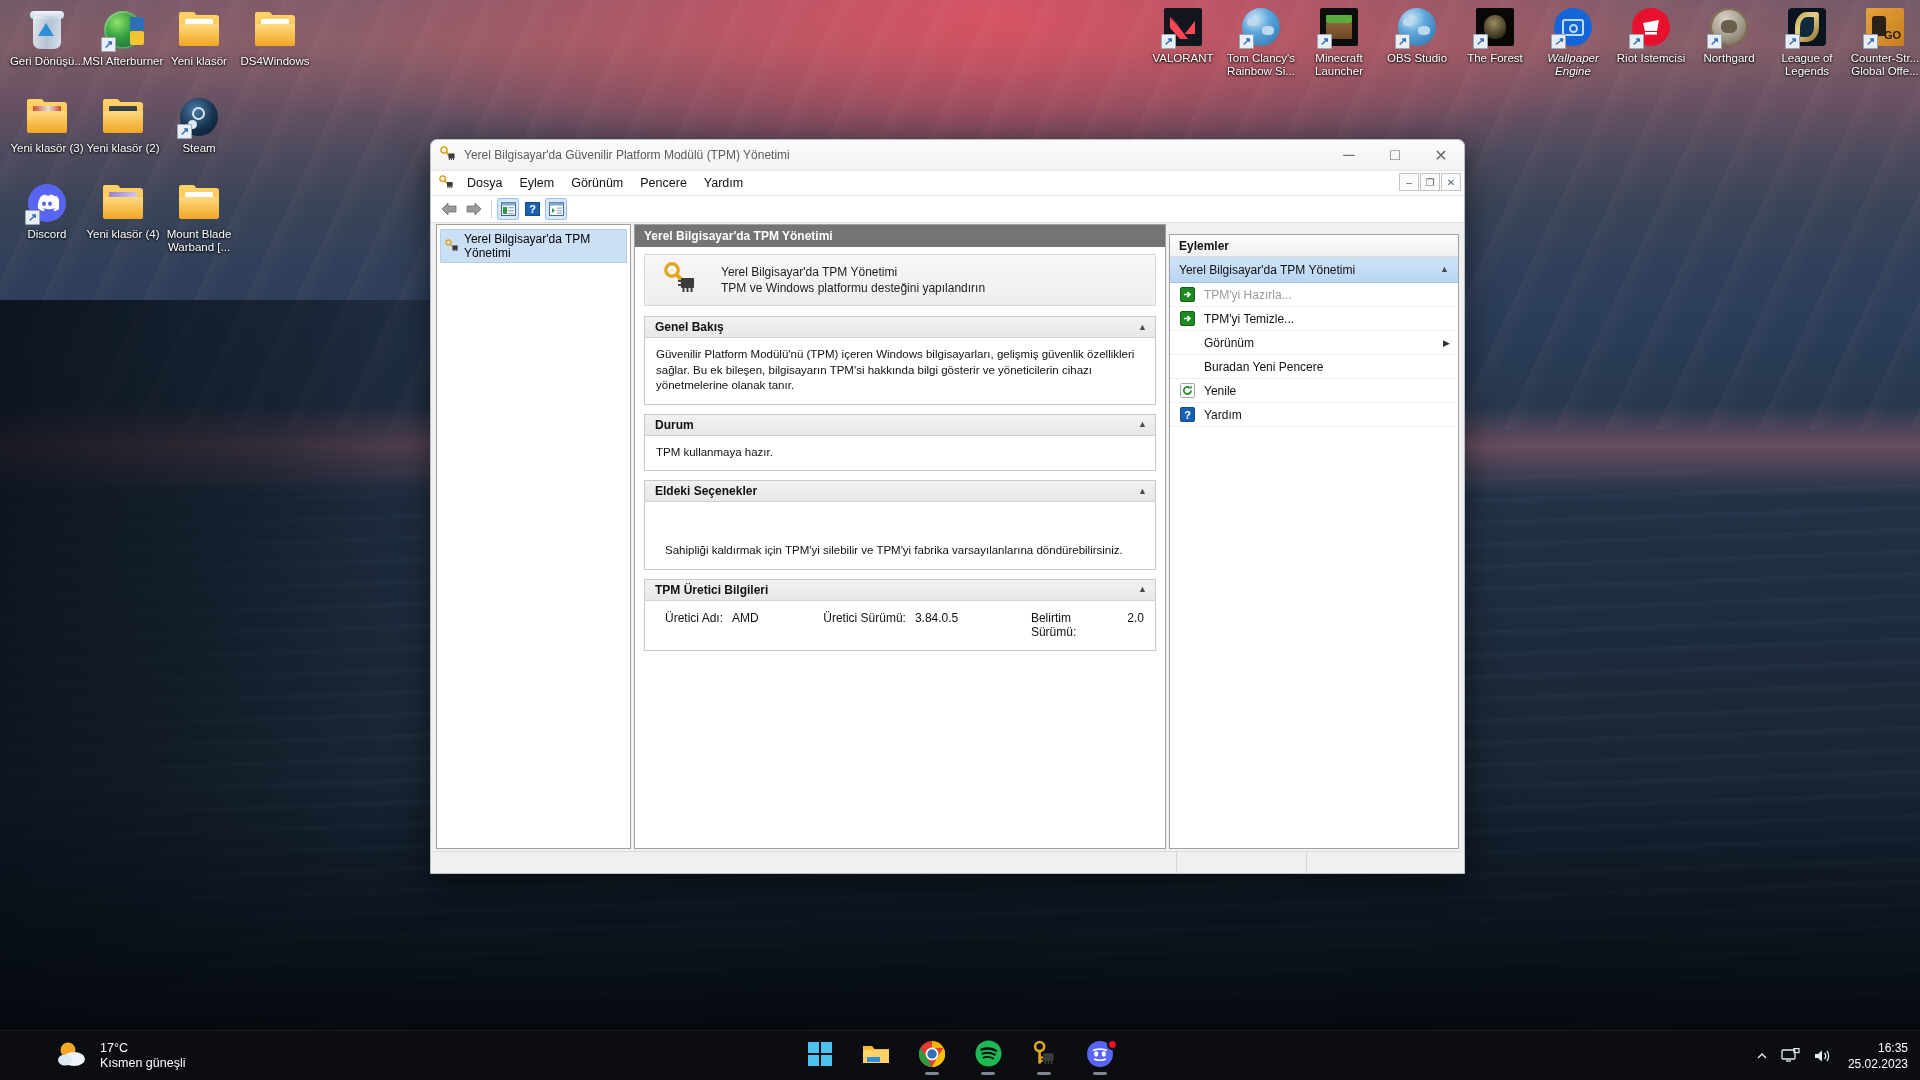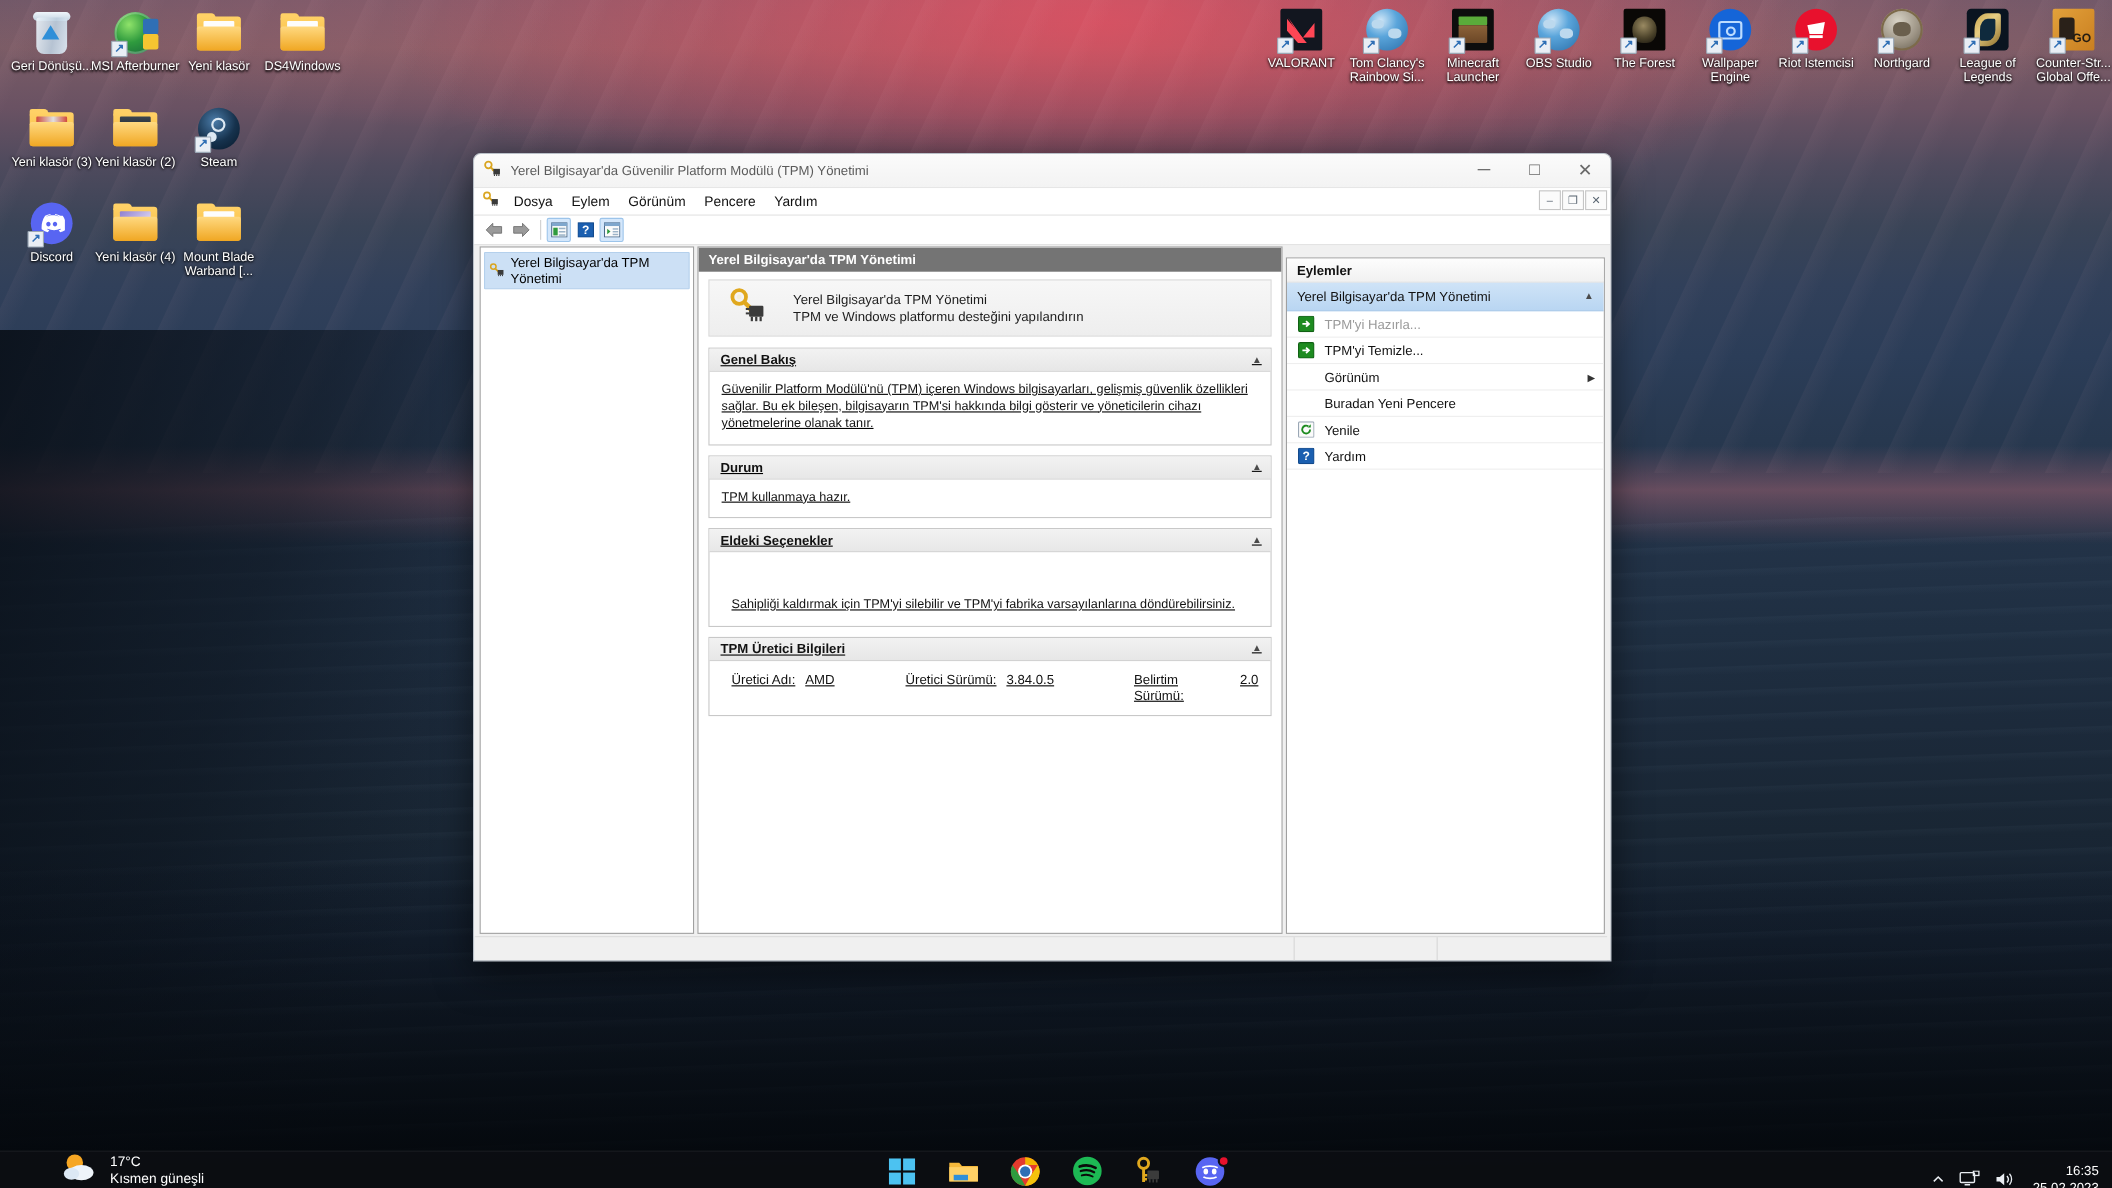--- a/index.html
+++ b/index.html
@@ -585,7 +585,7 @@
     <div class="icon-label">The Forest</div>
   </div>
 
-  <div class="icon-cell" style="left:1530px; top:5px;">
+  <div class="icon-cell" style="left:1530px; top:5px;font-style:italic;">
     <div class="icon-art">
       <div class="circ" style="background:#1565d8; display:flex;align-items:center;justify-content:center;">
         <div style="width:22px;height:17px;border:2px solid #bcdcff;border-radius:3px;position:relative;">

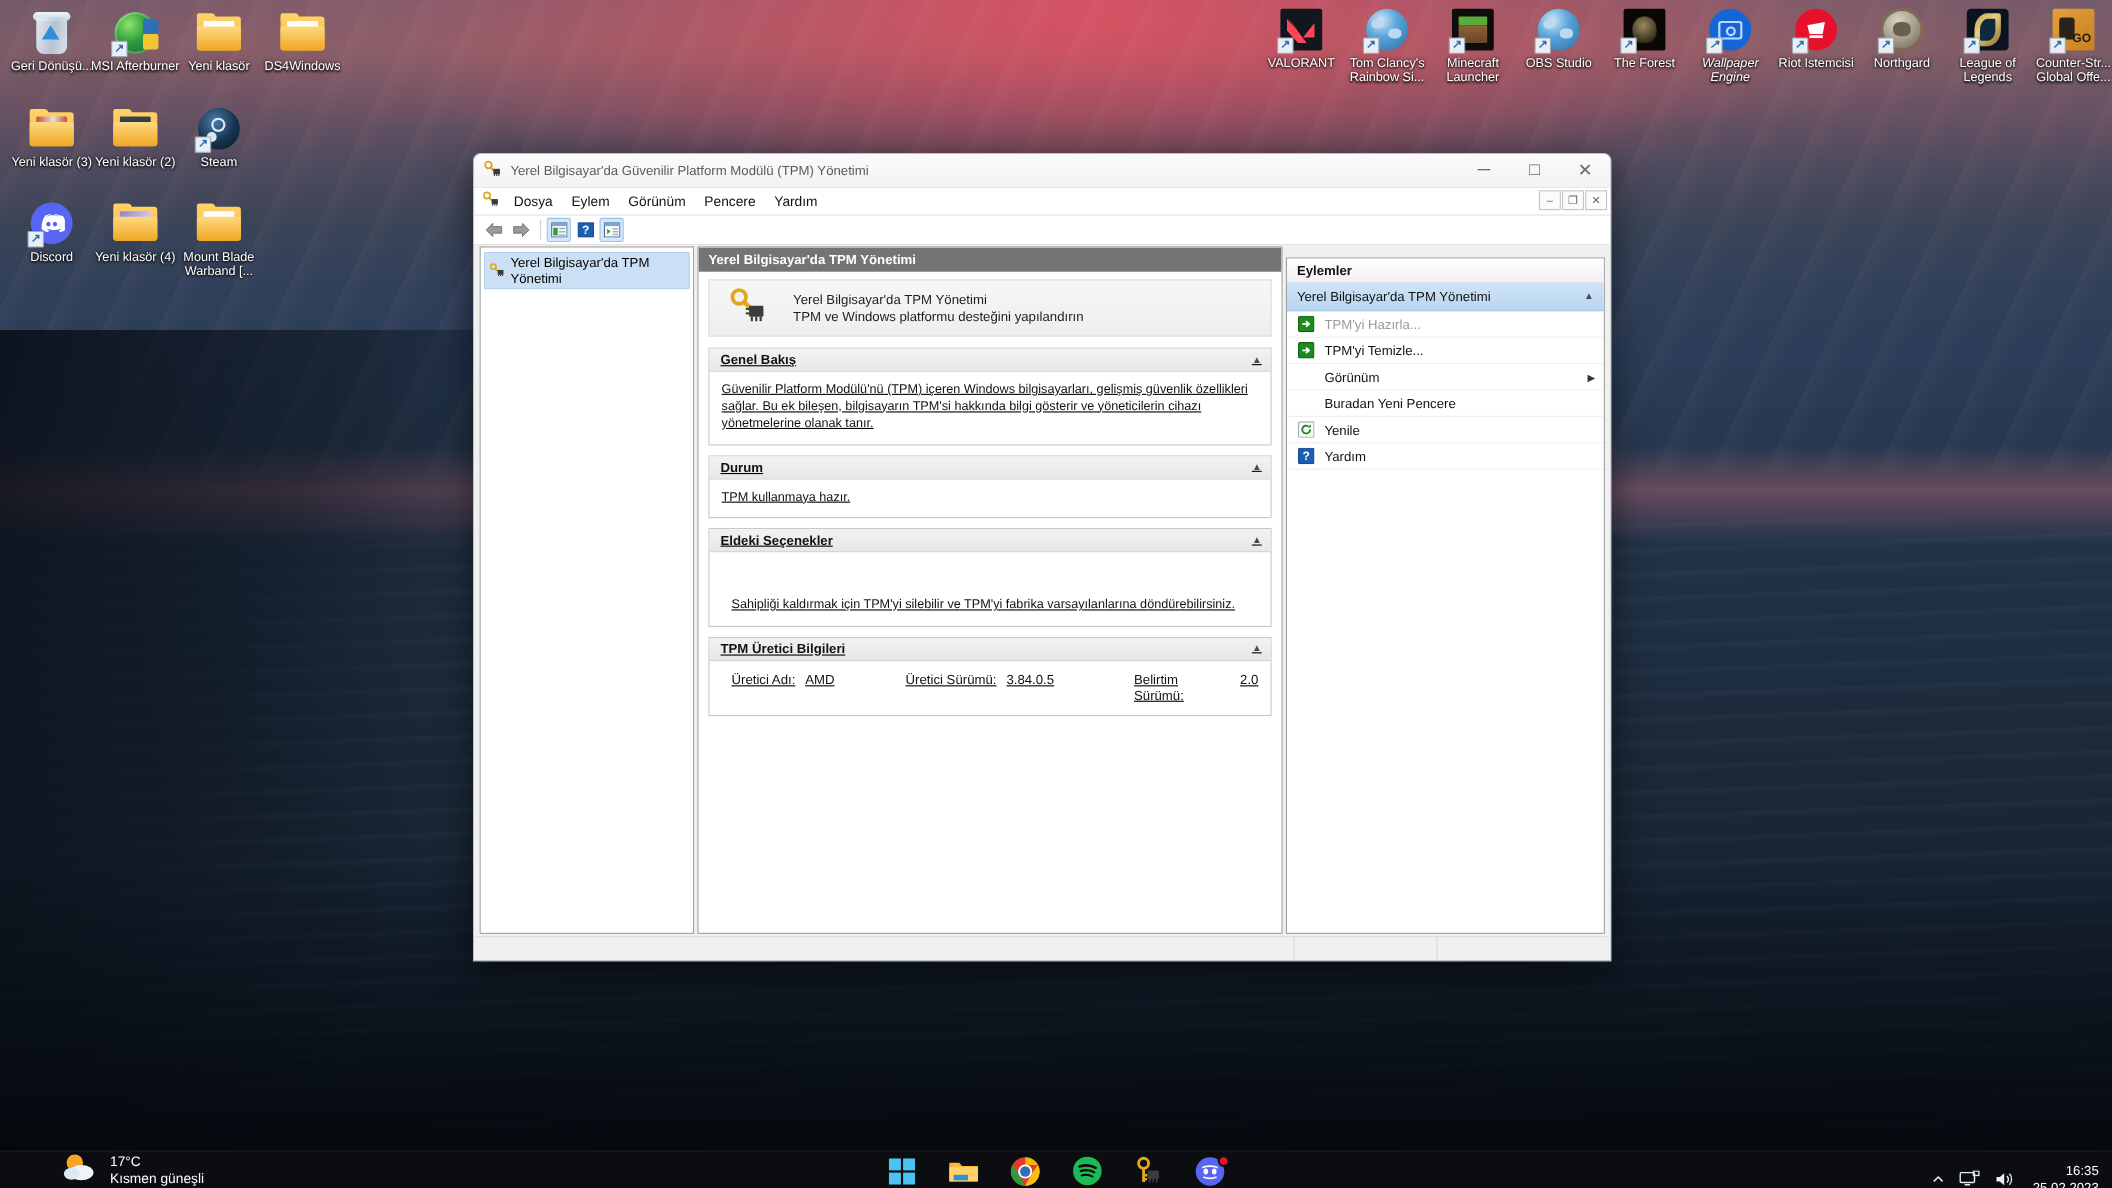--- a/index.html
+++ b/index.html
@@ -280,7 +280,6 @@
     border: 1px solid #c8c8c8;
     background: #ffffff;
     margin-bottom: 9px;
-    text-decoration: underline;
   }
   .group-head {
     height: 21px;

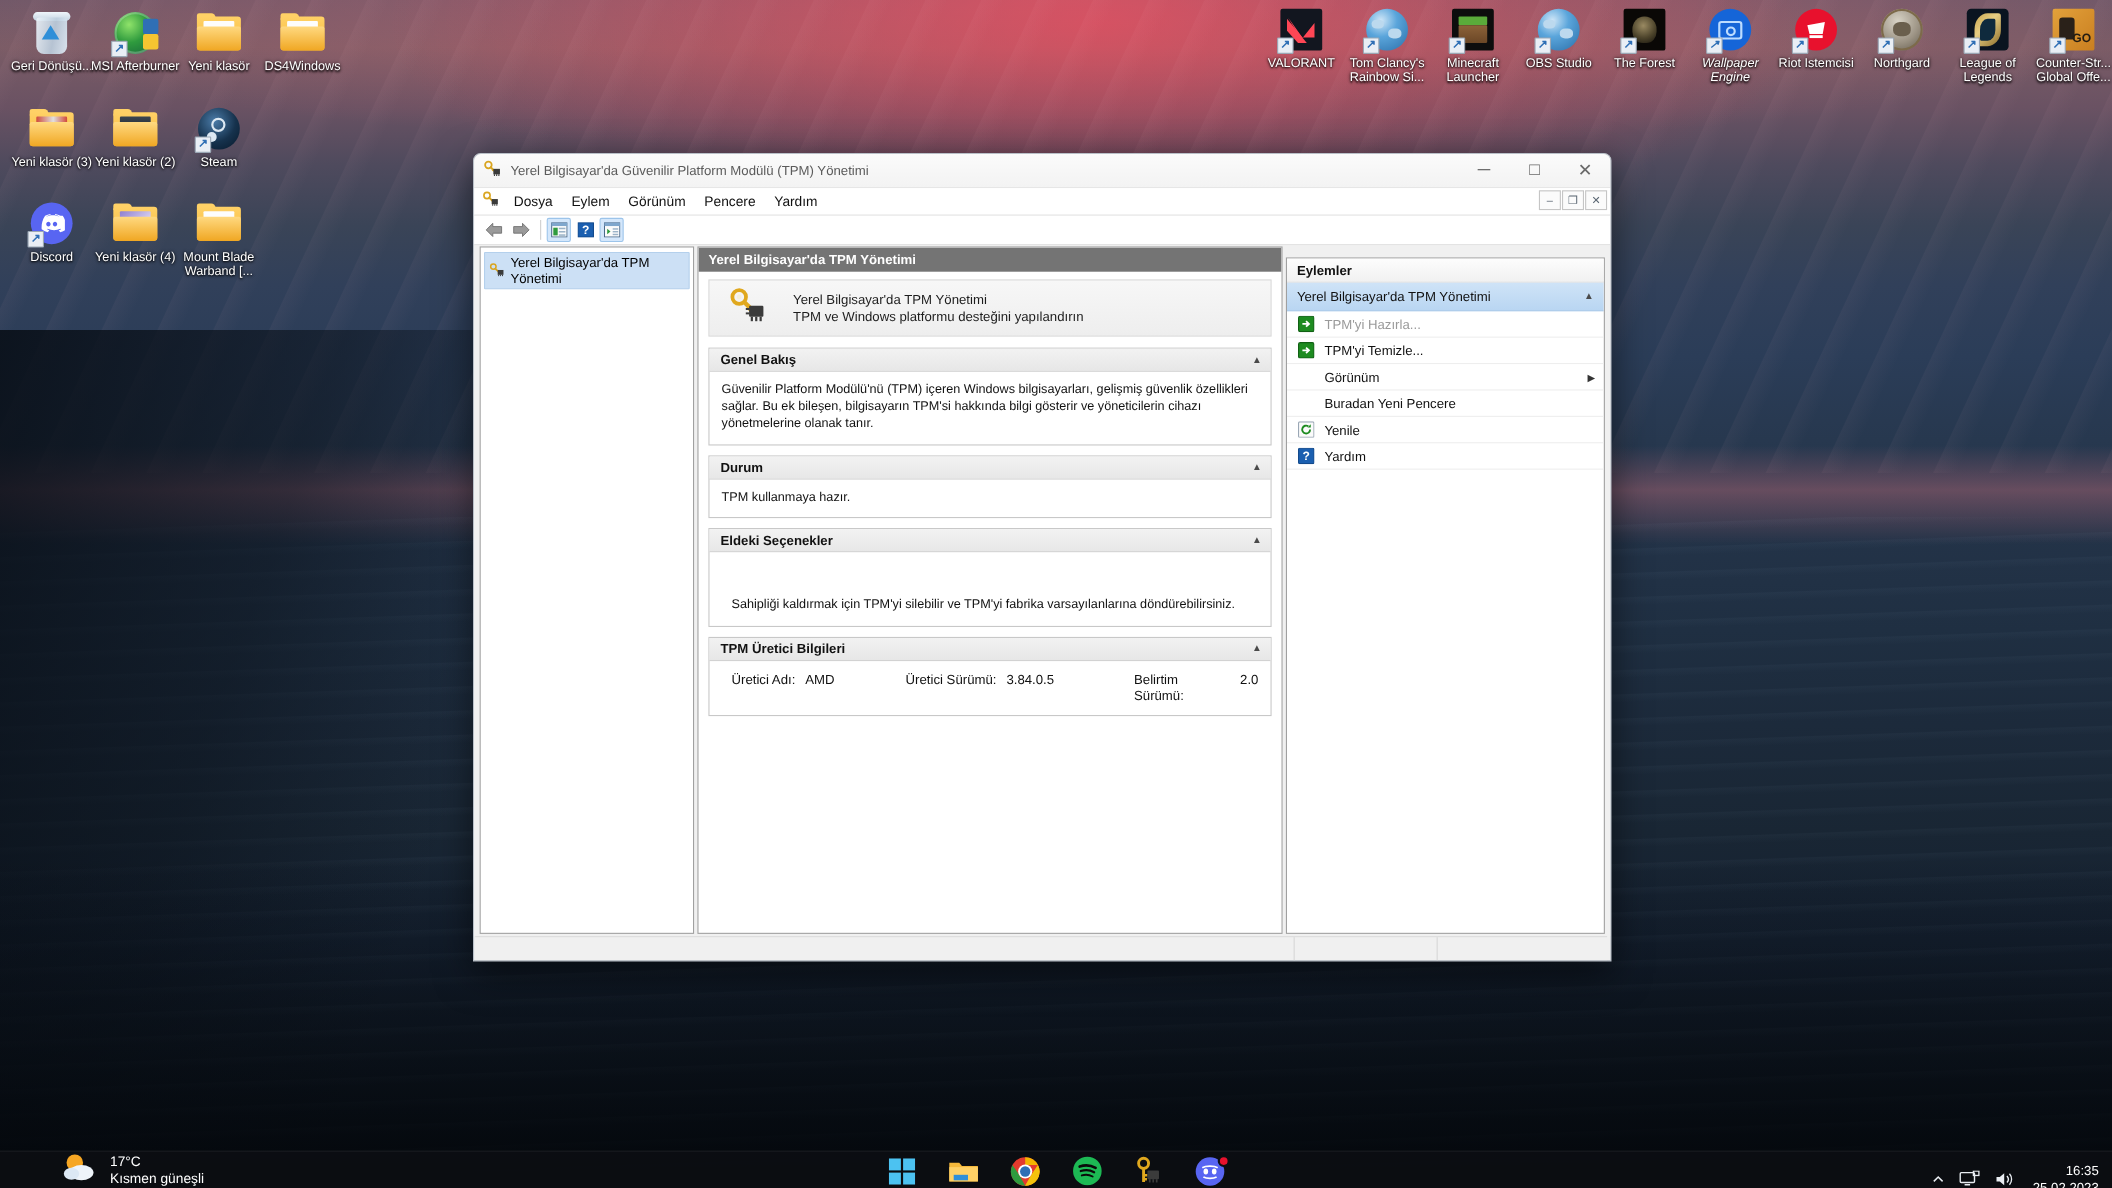--- a/index.html
+++ b/index.html
@@ -362,10 +362,10 @@
   
   #taskbar {
     position: absolute; left: 0; bottom: 0;
-    width: 1920px; height: 34px;
+    width: 1920px; height: 50px;
     background: rgba(12,14,18,0.93);
     border-top: 1px solid rgba(255,255,255,0.06);
-    display: flex;  margin-top: 44px;
+    display: flex; align-items: center; margin-top: 44px;
   }
   #weather {
     display: flex; align-items: center;

